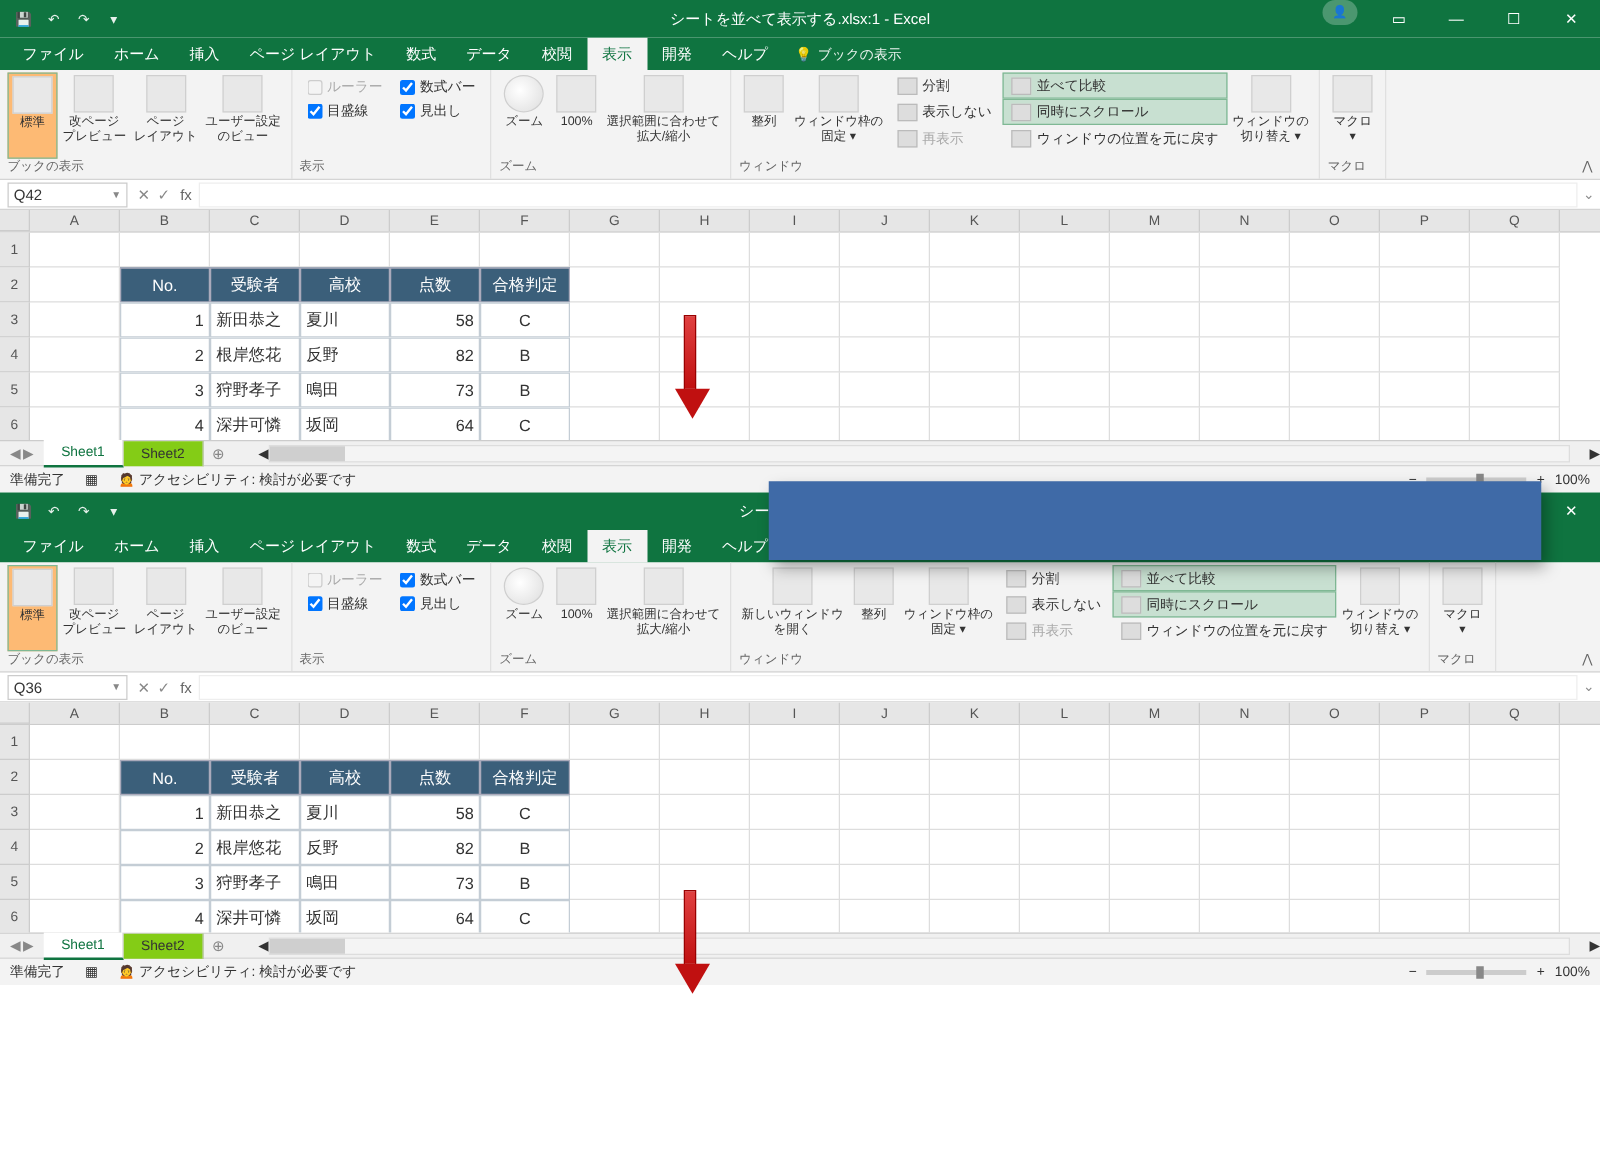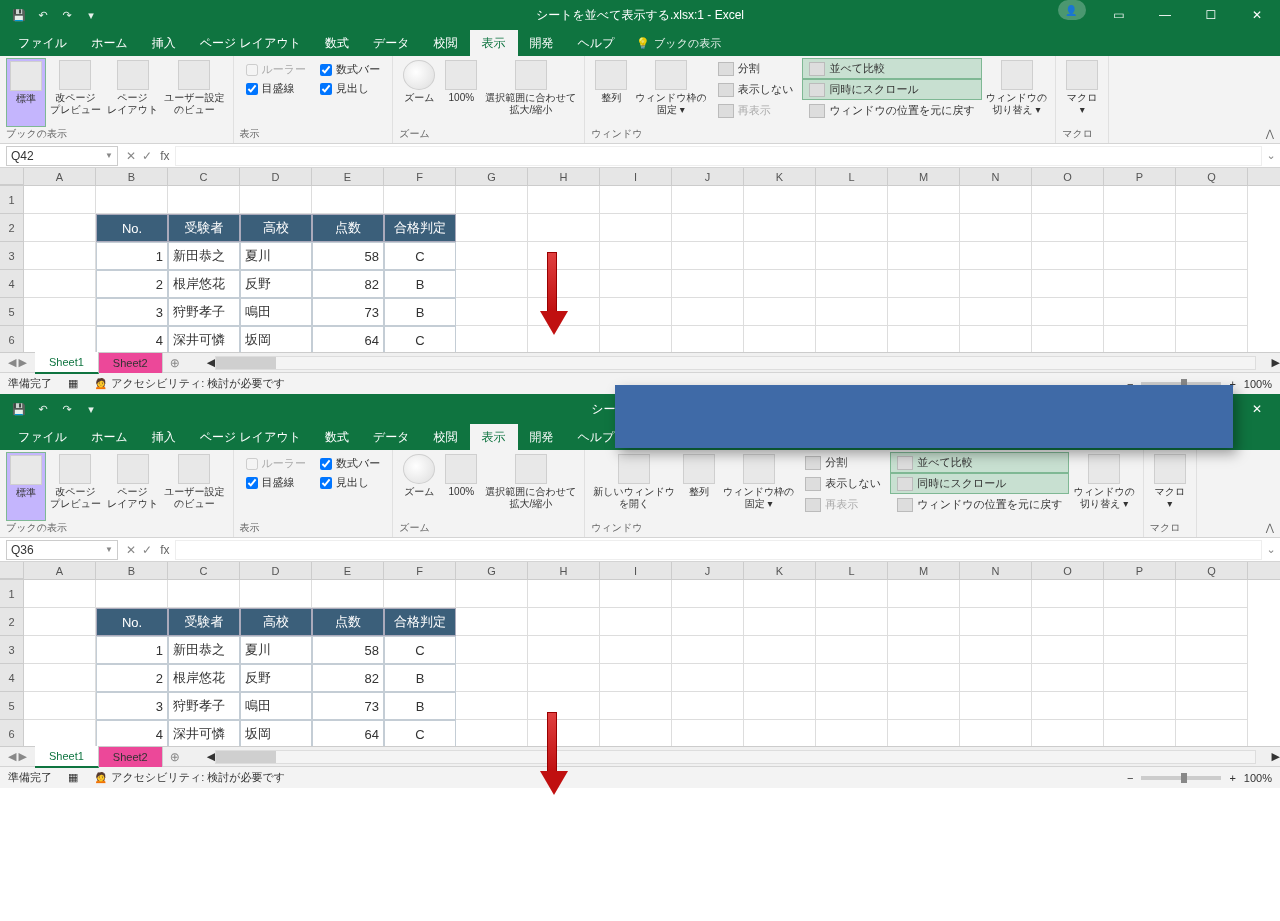--- a/index.html
+++ b/index.html
@@ -24,7 +24,7 @@
 .group-body { display: flex; gap: 2px; flex: 1; }
 .group-label { text-align: left; font-size: 10px; color: #666; line-height: 14px; padding-bottom: 2px; }
 .vbtn { display: flex; flex-direction: column; align-items: center; justify-content: flex-start; padding: 2px 2px 0; min-width: 40px; font-size: 10px; text-align: center; line-height: 12px; gap: 2px; }
-.vbtn.active { background: #c4b5fd; border: 1px solid #7fb894; }
+.vbtn.active { background: #fdba74; border: 1px solid #7fb894; }
 .vbtn .ico { width: 32px; height: 30px; background: #e8e8e8; border: 1px solid #cfcfcf; }
 .vbtn .ico.zoom { border-radius: 50%; background: radial-gradient(circle at 40% 40%, #fff, #ddd); }
 .checks { display: flex; flex-direction: column; gap: 4px; padding: 4px 6px; font-size: 11px; }

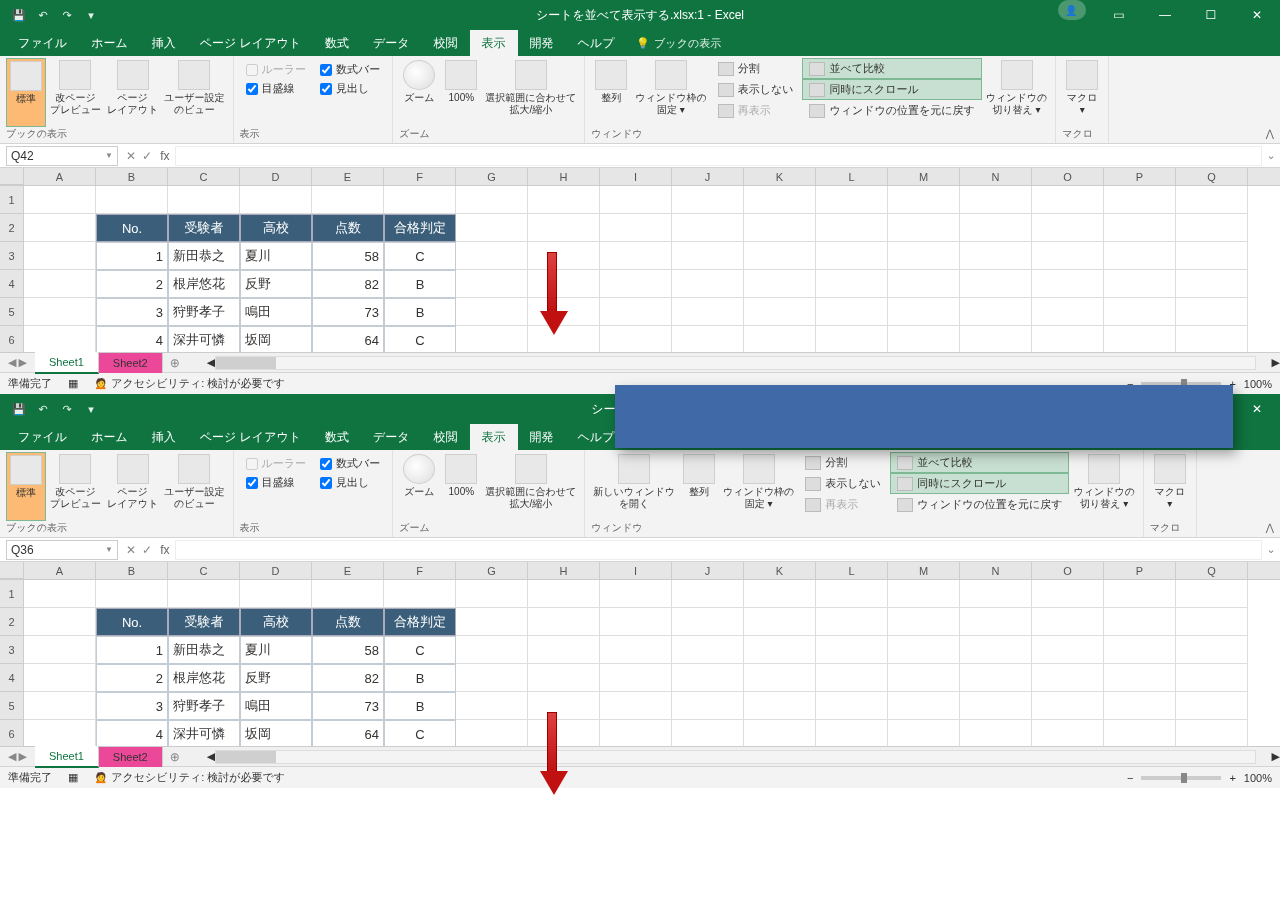--- a/index.html
+++ b/index.html
@@ -37,7 +37,7 @@
 .collapse { position: absolute; right: 6px; bottom: 4px; font-size: 10px; color: #666; }
 
 .fxbar { background: #fff; border-bottom: 1px solid #d4d4d4; height: 24px; display: flex; align-items: center; }
-.namebox { width: 112px; border: 1px solid #ccc; height: 20px; margin-left: 6px; display: flex; align-items: center; padding: 0 4px; font-size: 12px; }
+.namebox { width: 96px; border: 1px solid #ccc; height: 20px; margin-left: 6px; display: flex; align-items: center; padding: 0 4px; font-size: 12px; }
 .namebox .dd { margin-left: auto; color: #888; font-size: 8px; }
 .fx-btns { display: flex; gap: 6px; margin: 0 8px; color: #888; font-size: 12px; }
 .fx-label { color: #666; margin-right: 6px; font-size: 12px; }

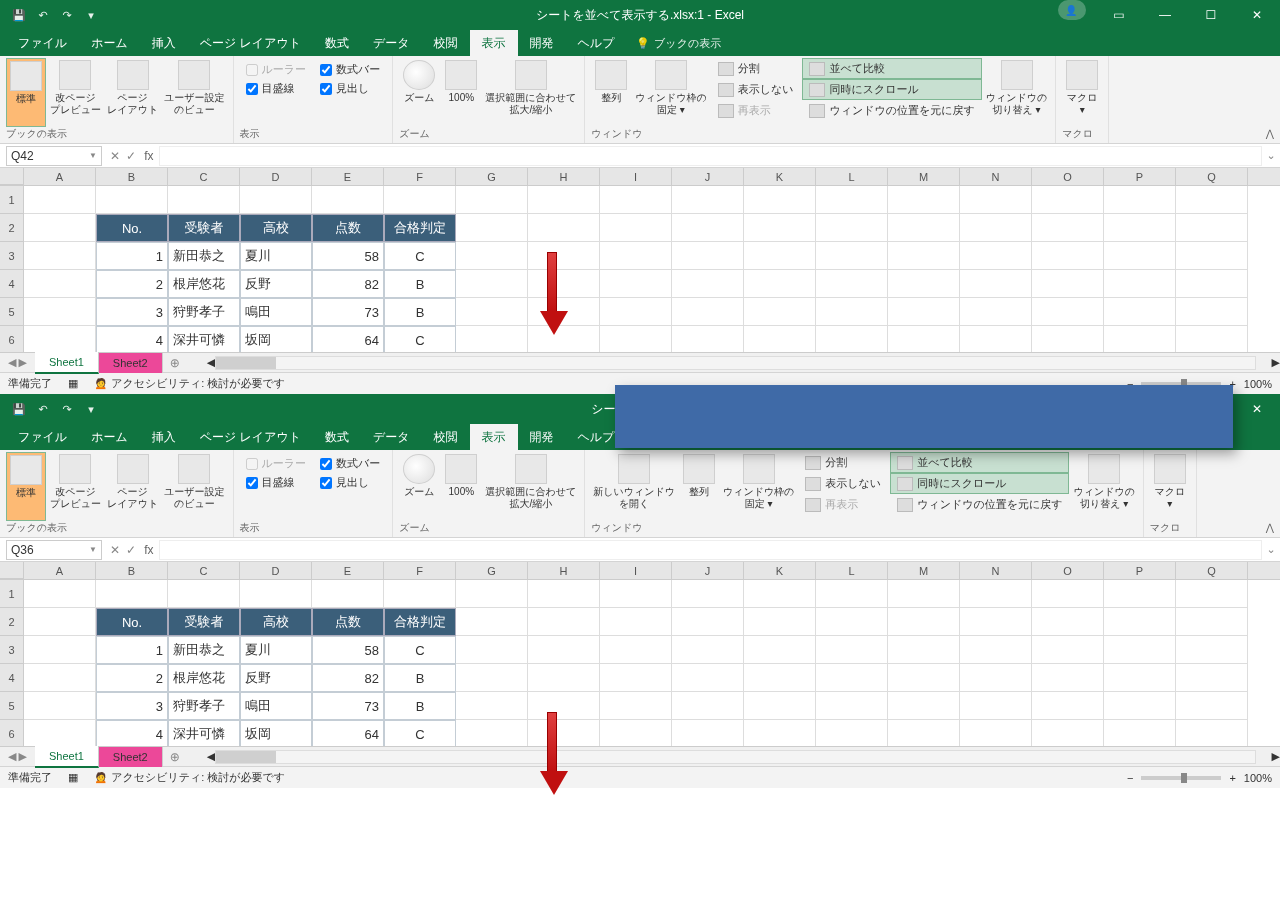--- a/index.html
+++ b/index.html
@@ -59,7 +59,7 @@
 
 .sheet-tabs { display: flex; align-items: center; height: 20px; background: #f0f0f0; border-top: 1px solid #ccc; }
 .nav-arrows { display: flex; gap: 2px; padding: 0 8px; color: #888; }
-.sheet-tab { padding: 0 14px; line-height: 20px; font-size: 11px; border-right: 1px solid #ccc; background: #ec4899; }
+.sheet-tab { padding: 0 14px; line-height: 20px; font-size: 11px; border-right: 1px solid #ccc; background: #84cc16; }
 .sheet-tab.active { background: #fff; border-bottom: 2px solid #0f7440; color: #0f7440; }
 .add-sheet { width: 24px; text-align: center; color: #888; font-size: 12px; }
 .hscroll { flex: 1; display: flex; align-items: center; margin-left: 20px; }

